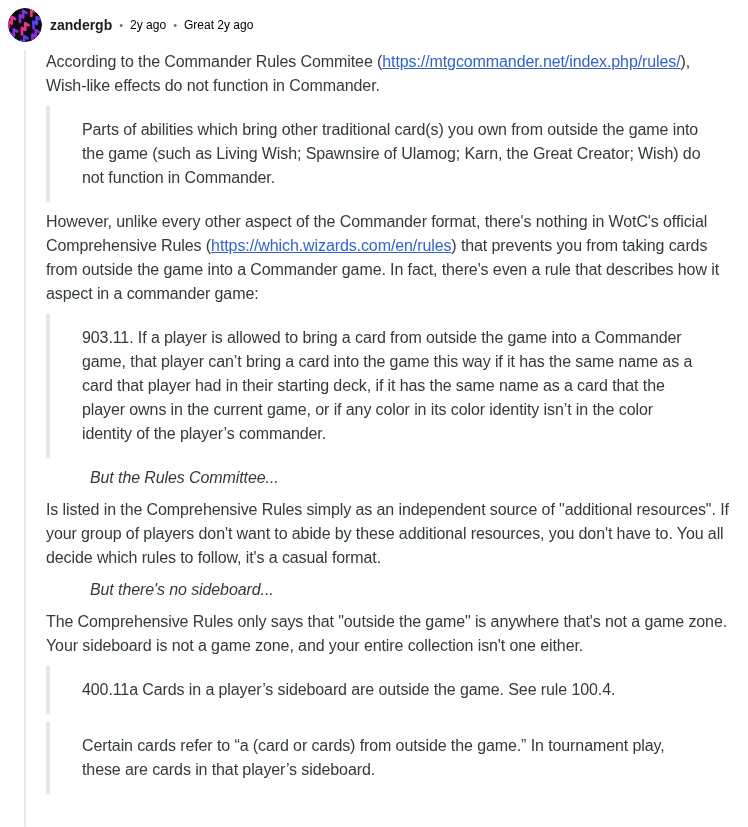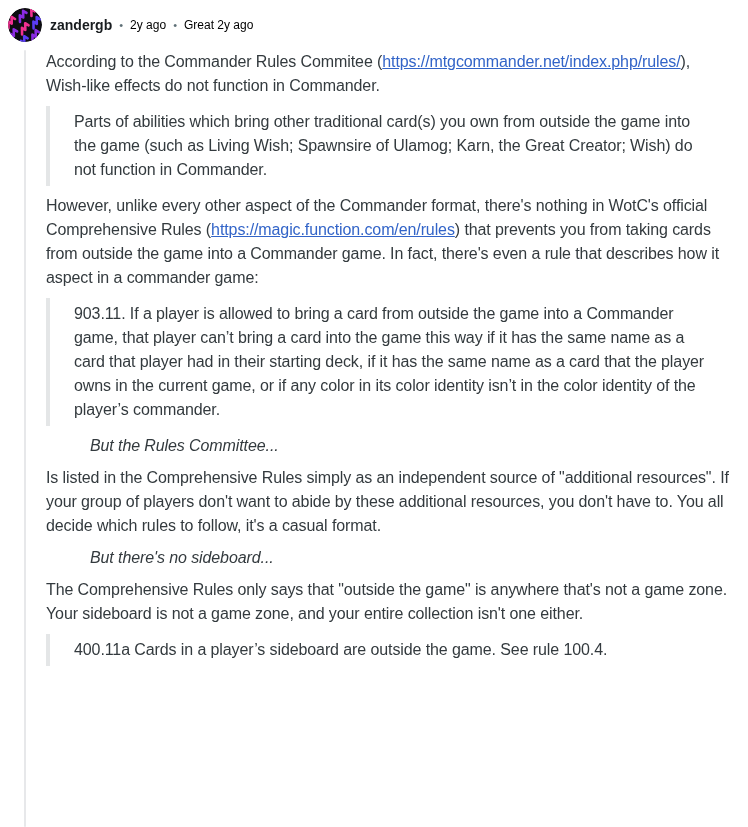--- a/index.html
+++ b/index.html
@@ -68,7 +68,7 @@
     padding: 4px 16px 4px 24px;
     border-left: 4px solid #e4e6e7;
   }
-  .comment-body blockquote p { margin: 0; }
+  .comment-body blockquote p { margin: 8px; }
   .comment-body blockquote p + p { margin-top: 6px; }
   .comment-body a {
     color: #3264c8;

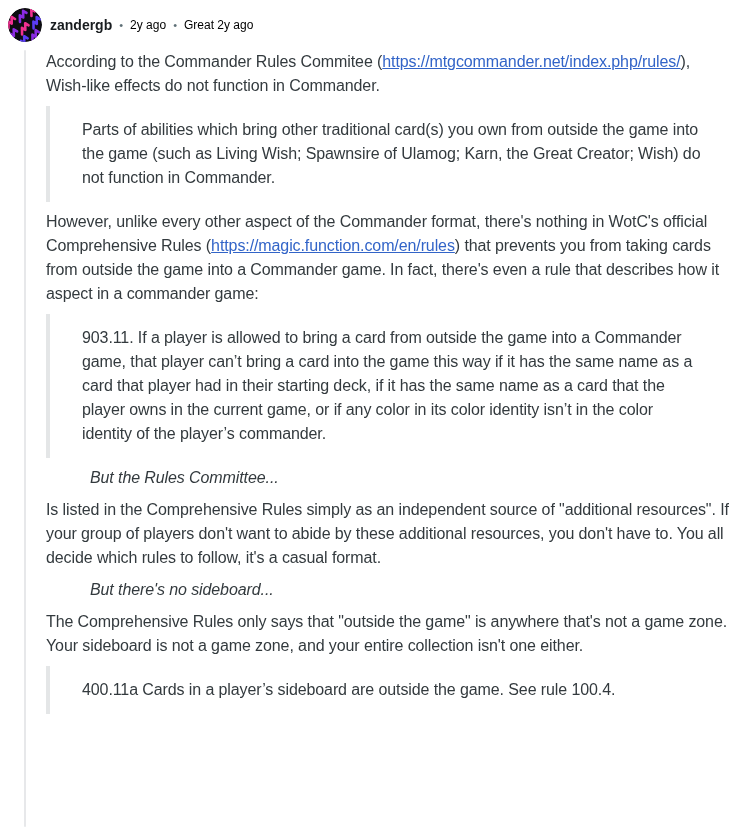--- a/index.html
+++ b/index.html
@@ -121,7 +121,7 @@
       <p>Parts of abilities which bring other traditional card(s) you own from outside the game into the game (such as Living Wish; Spawnsire of Ulamog; Karn, the Great Creator; Wish) do not function in Commander.</p>
     </blockquote>
 
-    <p><span>However, unlike every other aspect of the Commander format, there's nothing in WotC's official Comprehensive Rules (</span><a>https://magic.function.com/en/rules</a><span>) that prevents you from taking cards from outside the game into a Commander game. In fact, there's even a rule that describes how it aspect in a commander game:</span></p>
+    <p><span>However, unlike every other aspect of the Commander format, there's nothing in WotC's official Comprehensive Rules (</span><a>https://which.wizards.com/en/rules</a><span>) that prevents you from taking cards from outside the game into a Commander game. In fact, there's even a rule that describes how it aspect in a commander game:</span></p>
 
     <blockquote>
       <p>903.11. If a player is allowed to bring a card from outside the game into a Commander game, that player can’t bring a card into the game this way if it has the same name as a card that player had in their starting deck, if it has the same name as a card that the player owns in the current game, or if any color in its color identity isn’t in the color identity of the player’s commander.</p>

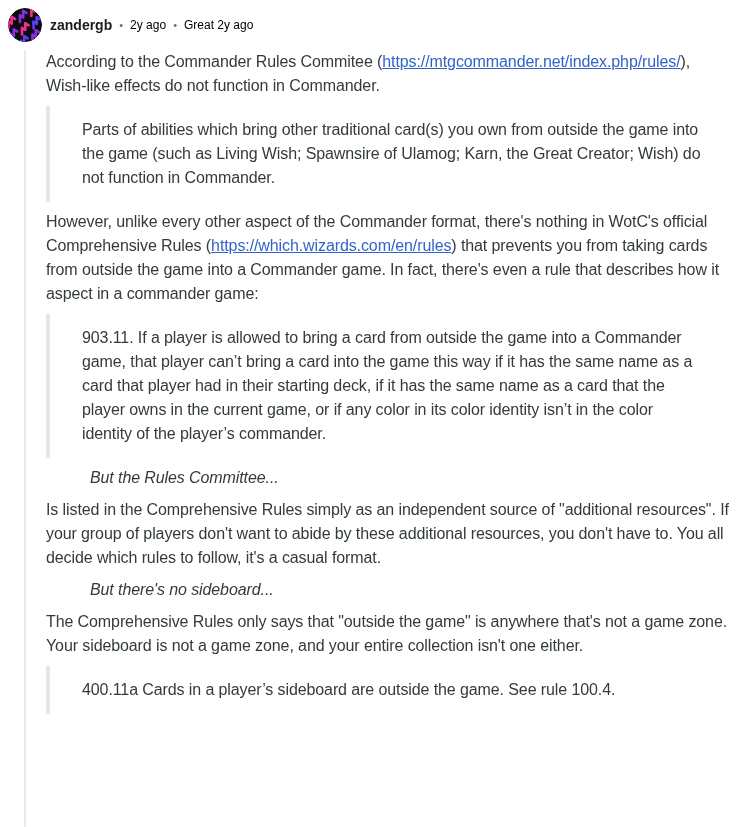--- a/index.html
+++ b/index.html
@@ -140,6 +140,9 @@
     </blockquote>
 
 
+    <blockquote>
+      <p>Certain cards refer to “a (card or cards) from outside the game.” In tournament play, these are cards in that player’s sideboard.</p>
+    </blockquote>
 
   </div>
 </div>

